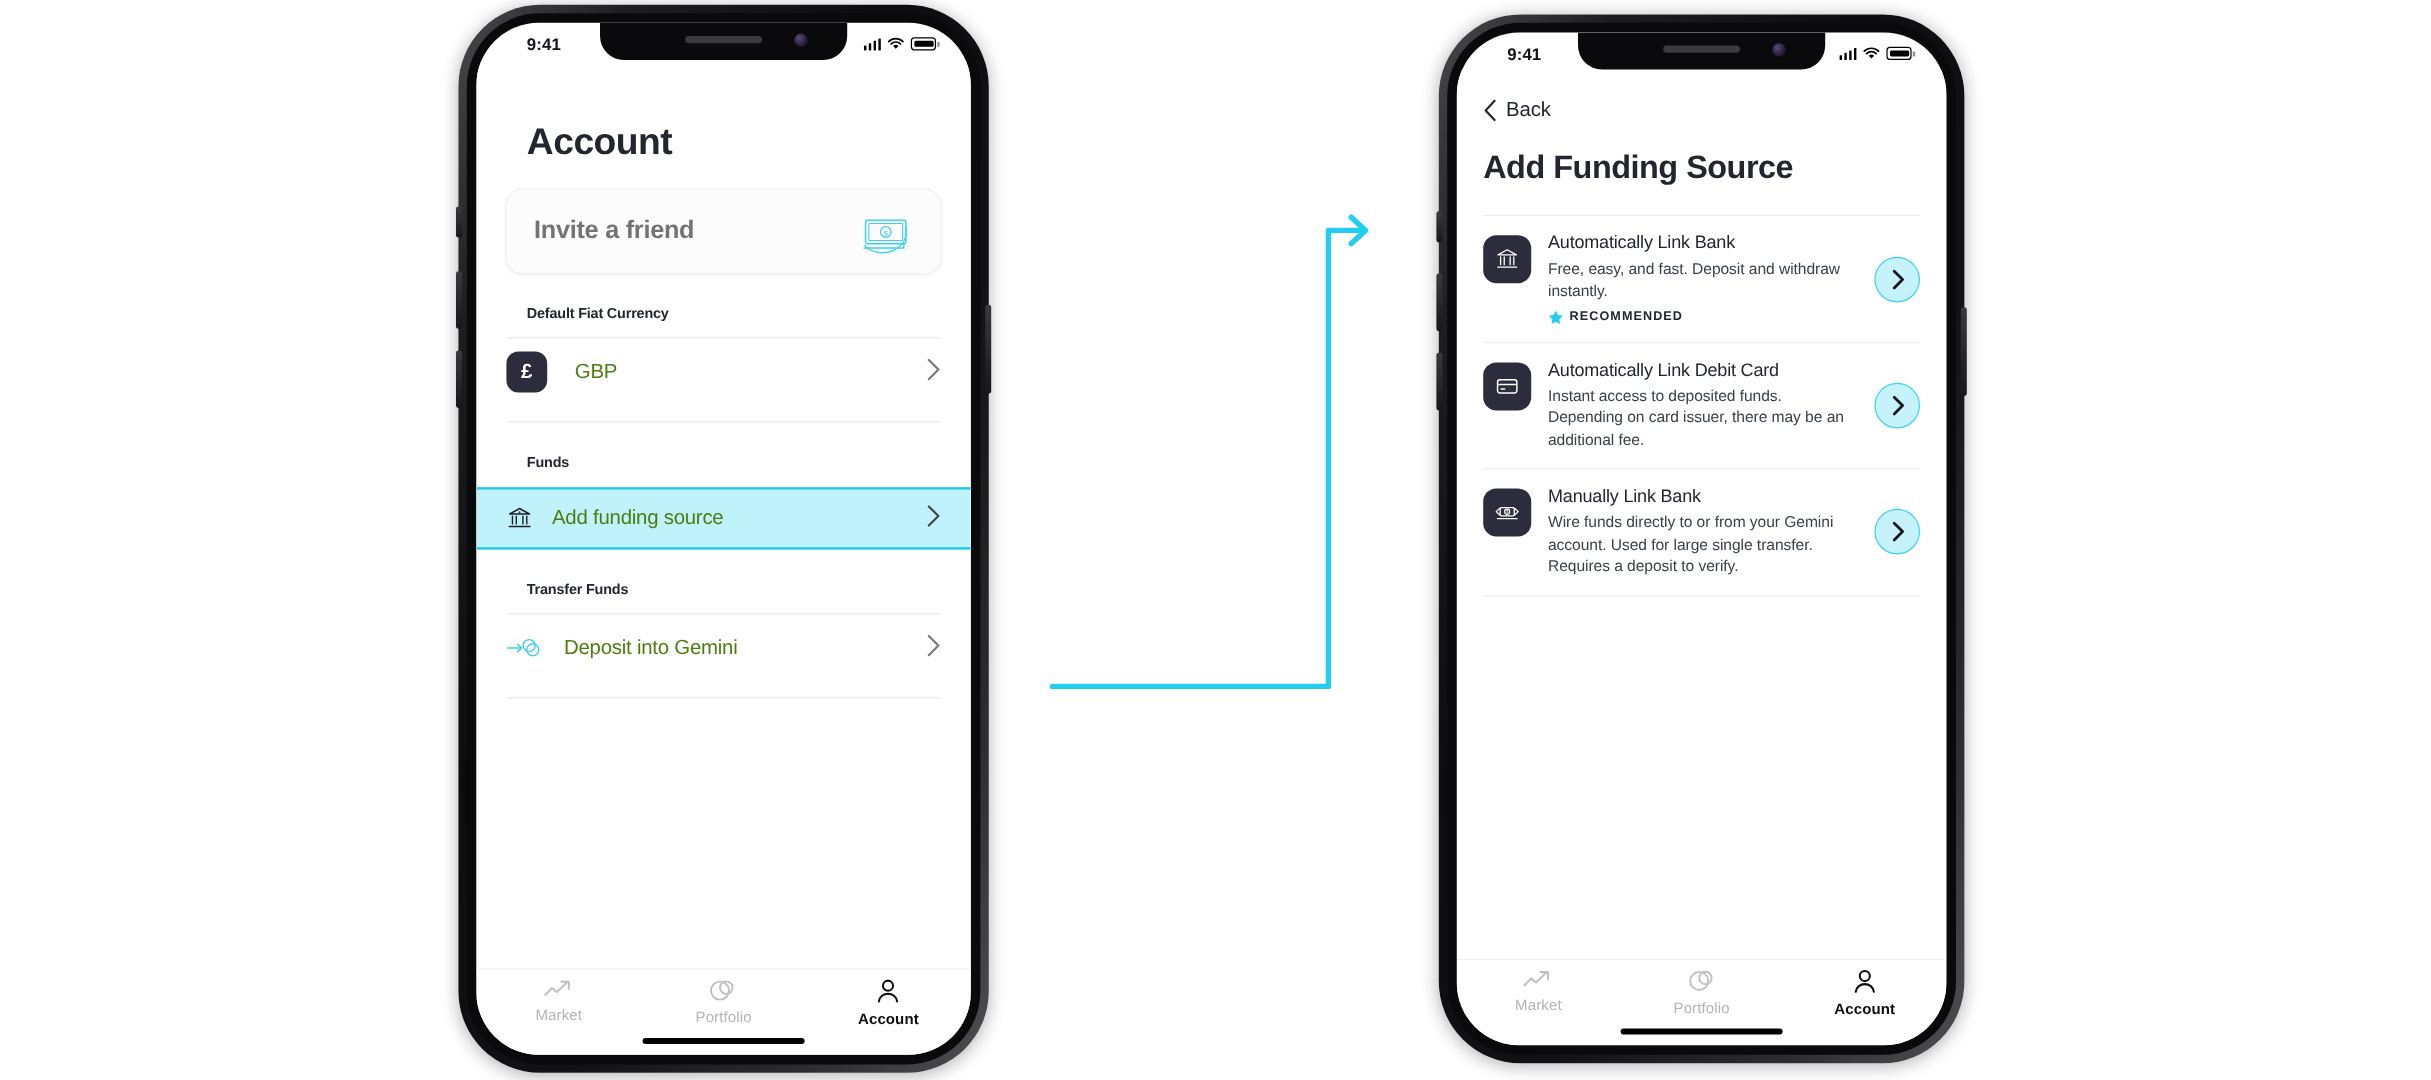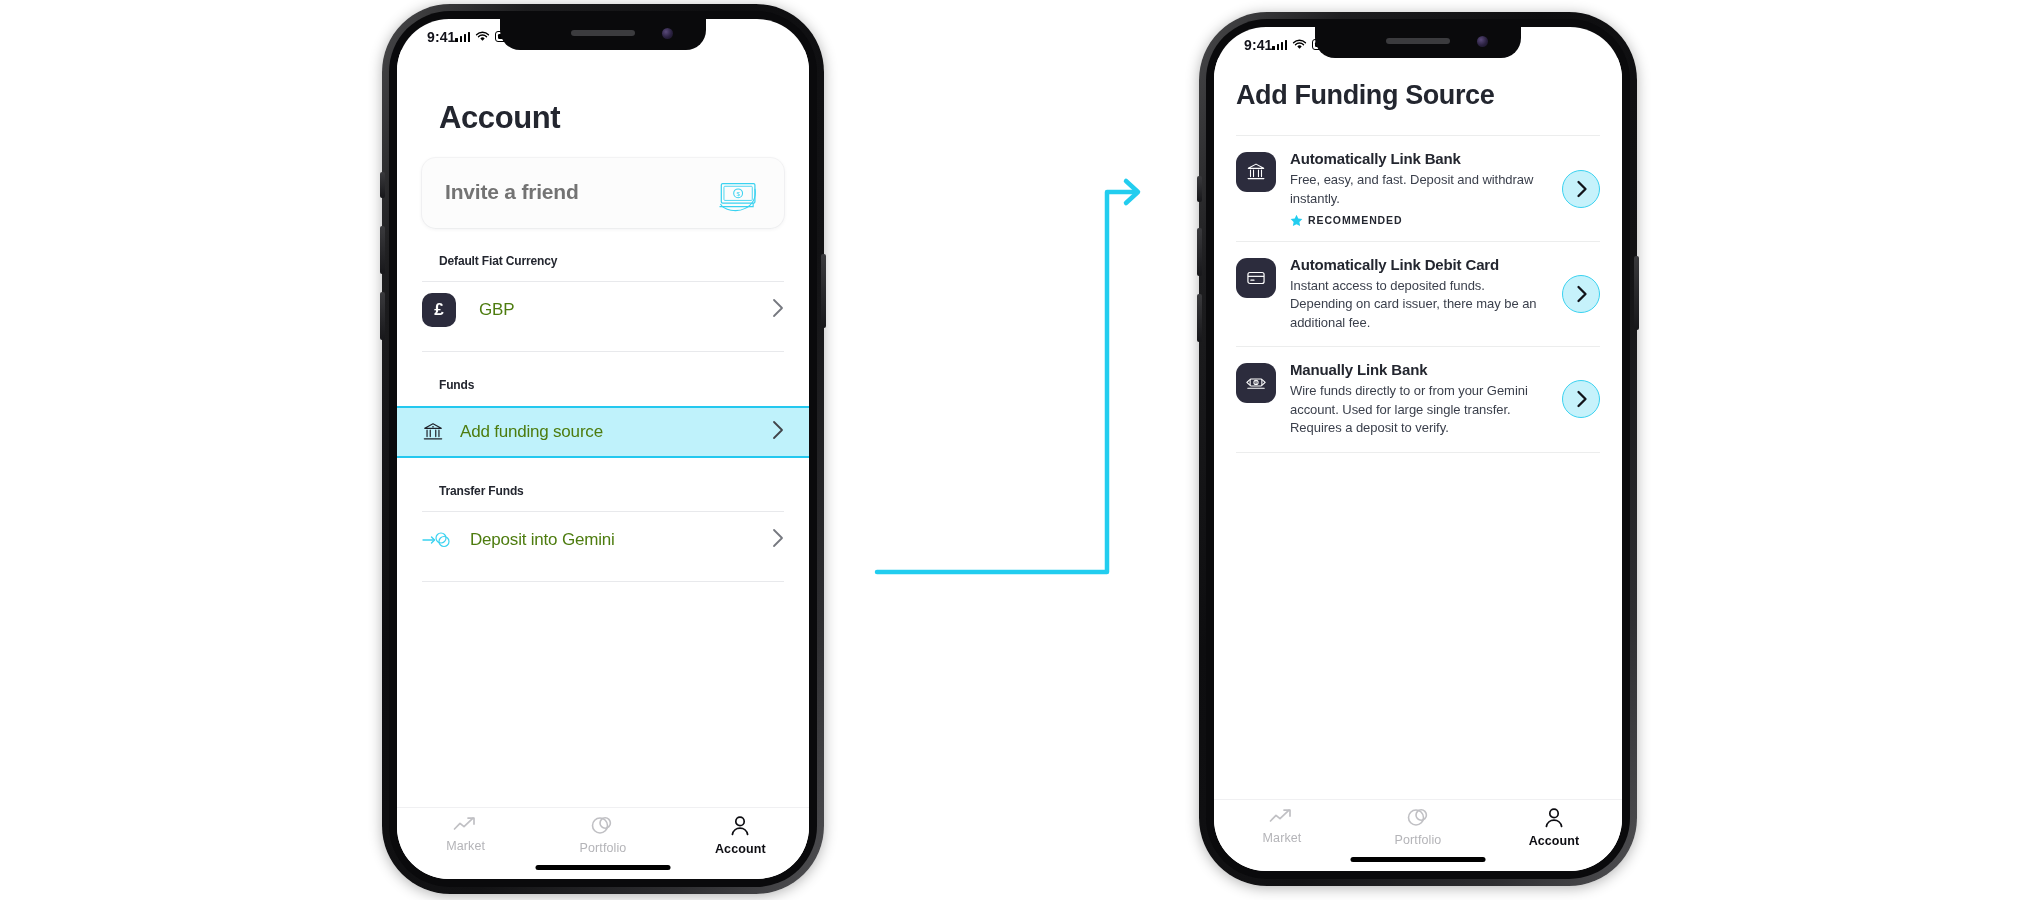--- a/index.html
+++ b/index.html
@@ -58,8 +58,8 @@
 
   
   .statusbar {
-    position: absolute; top: 0; left: 0; right: 0; height: 31px;
-    display: flex; align-items: center; 
+    position: absolute; top: 0; left: 12px; right: 0; height: 31px;
+    display: flex; align-items: center; justify-content: space-between;
     padding: 4px 26px 0 30px;
     z-index: 5;
   }

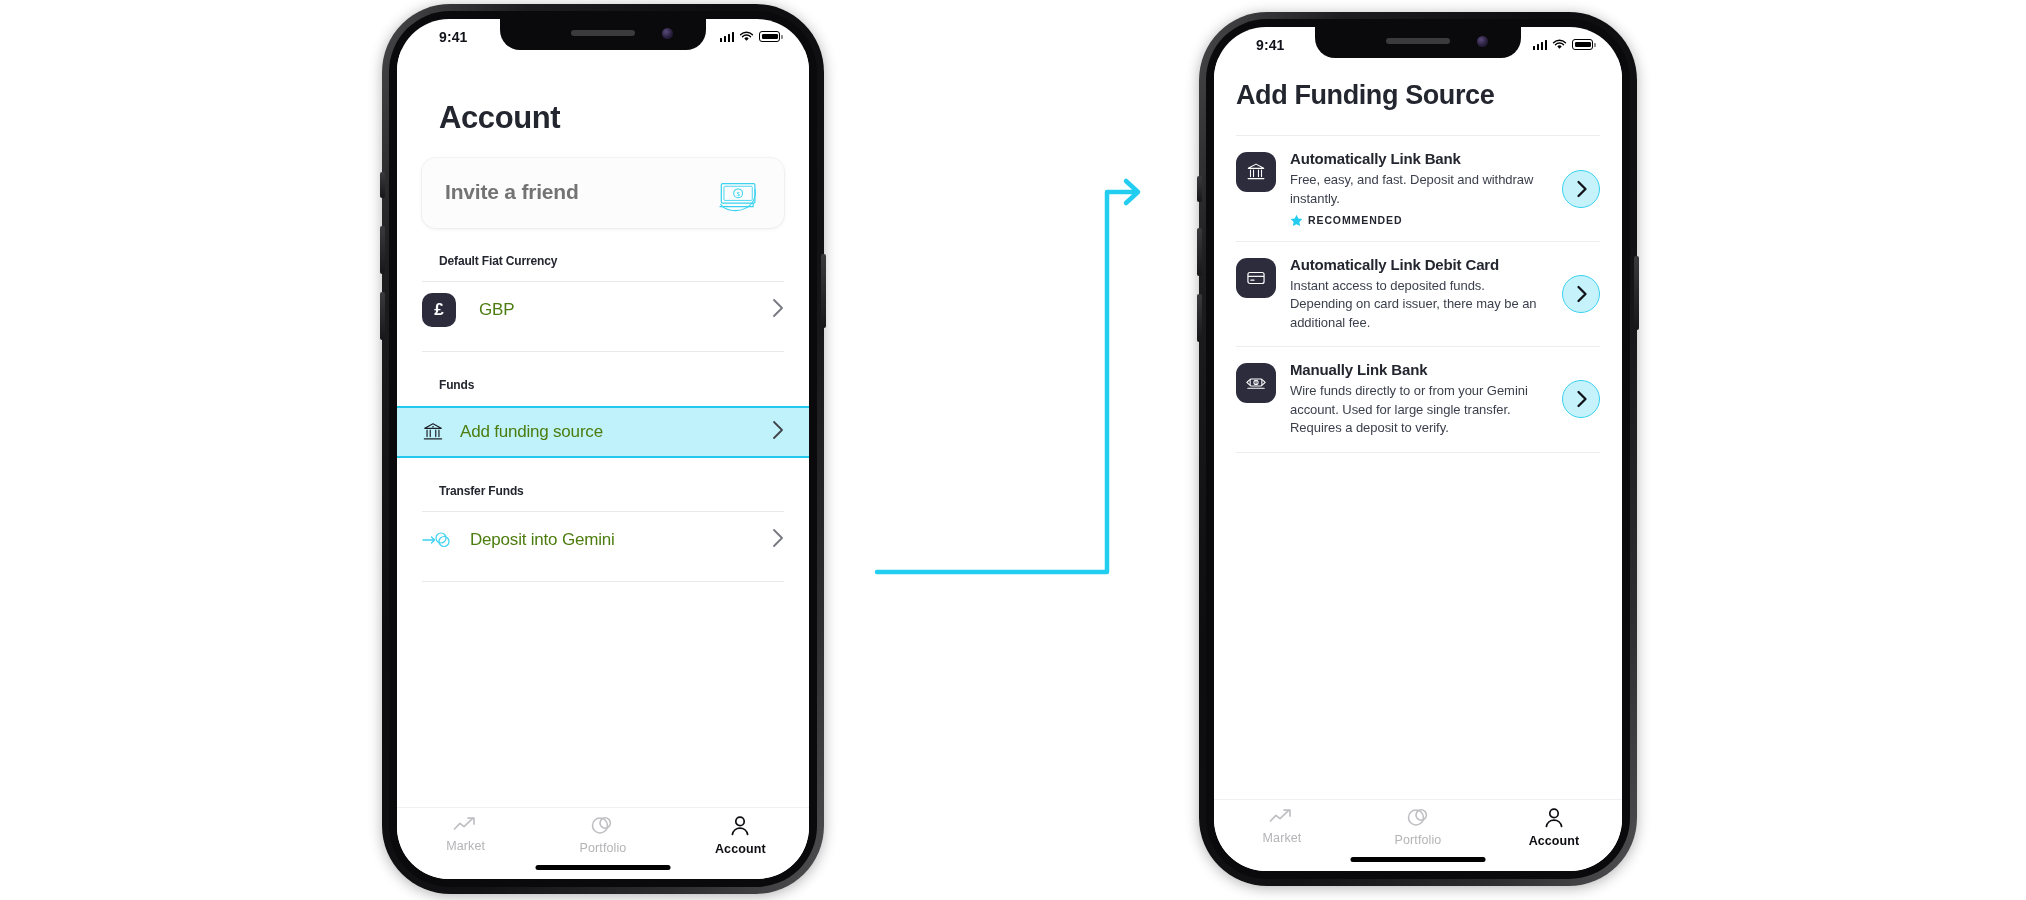--- a/index.html
+++ b/index.html
@@ -349,6 +349,12 @@
 
       <div class="s2-body">
 
+        <div class="back-row">
+          <svg width="12" height="20" viewBox="0 0 12 20">
+            <path d="M9.5 2 2 10l7.5 8" fill="none" stroke="#23262f" stroke-width="1.8" stroke-linecap="round" stroke-linejoin="round"></path>
+          </svg>
+          <div class="back-label">Back</div>
+        </div>
 
         <div class="s2-title">Add Funding Source</div>
 

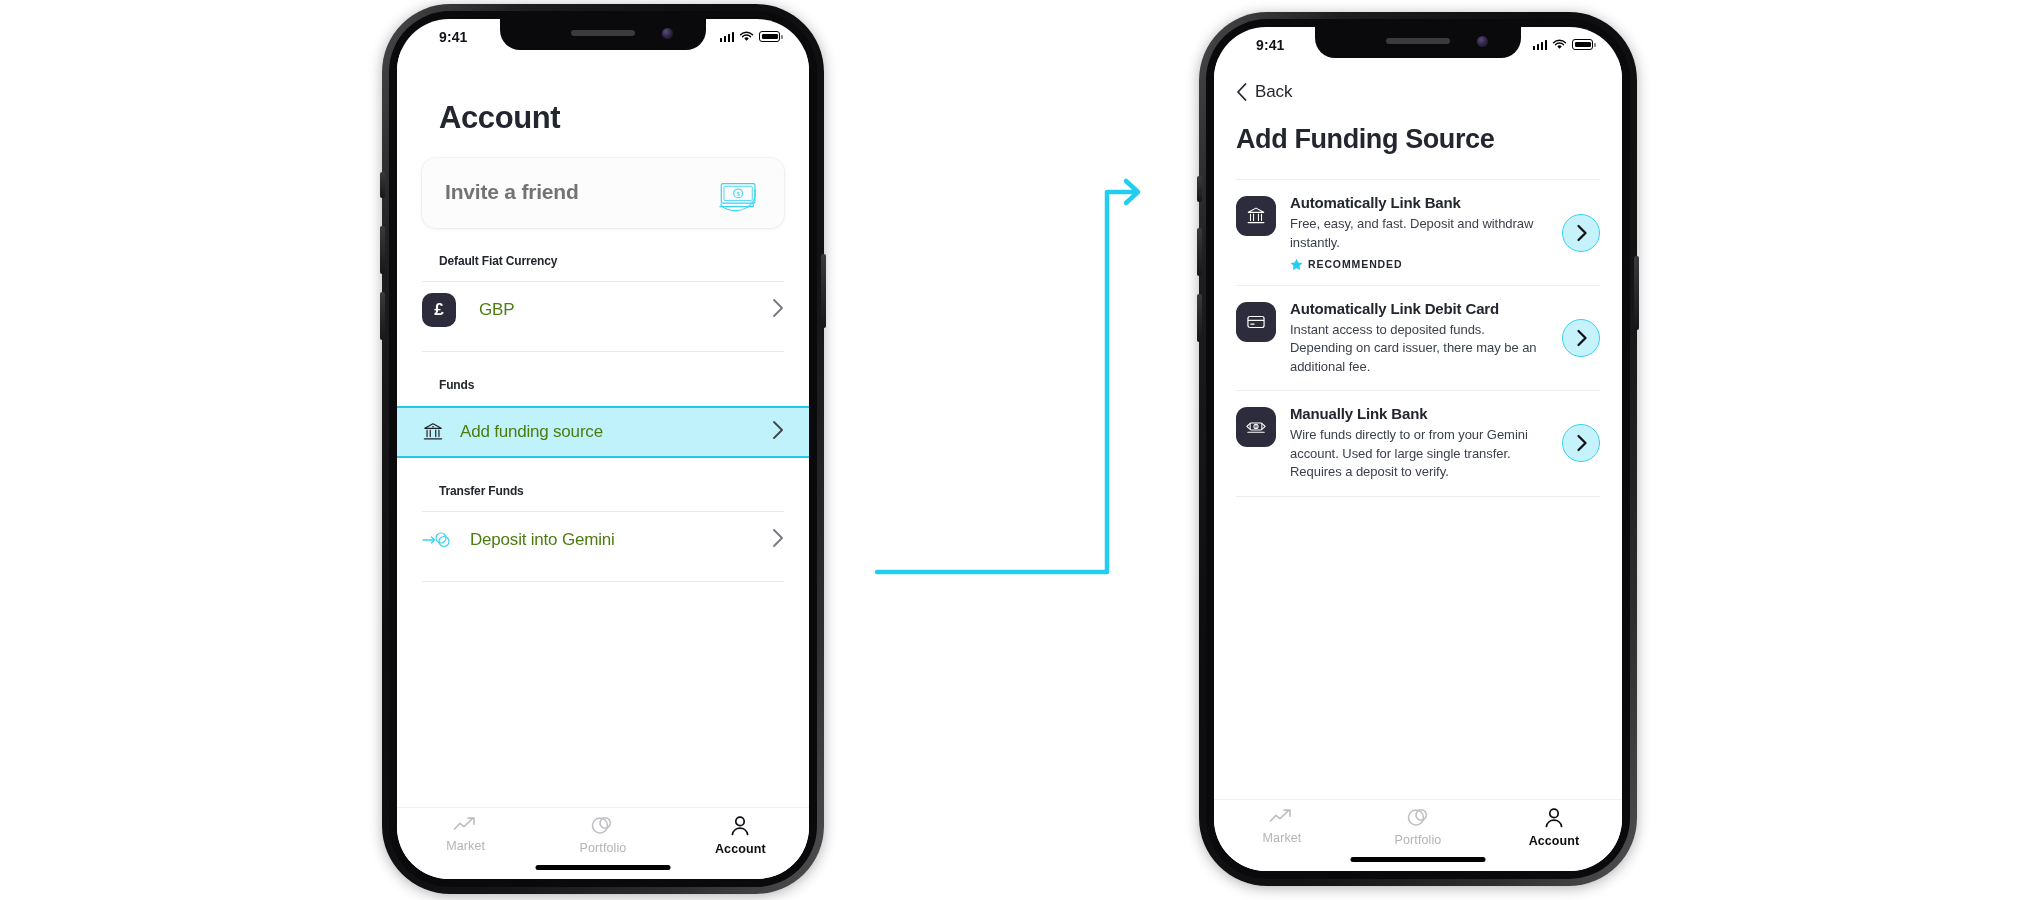--- a/index.html
+++ b/index.html
@@ -154,7 +154,7 @@
     flex: 0 0 40px; display: flex; align-items: center; justify-content: center; margin-top: 2px;
   }
   .opt-text { flex: 1; min-width: 0; }
-  .opt-title { font-size: 15px; font-weight: 700; color: #23262f; letter-spacing: -.15px; }
+  .opt-title { font-size: 15px; font-weight: 400; color: #23262f; letter-spacing: -.15px; }
   .opt-desc { font-size: 13px; line-height: 1.42; color: #3a3f4b; margin-top: 4px; letter-spacing: -.05px; }
   .rec { display: flex; align-items: center; gap: 5px; margin-top: 6px; }
   .rec-label { font-size: 10.5px; font-weight: 700; letter-spacing: .9px; color: #23262f; }

